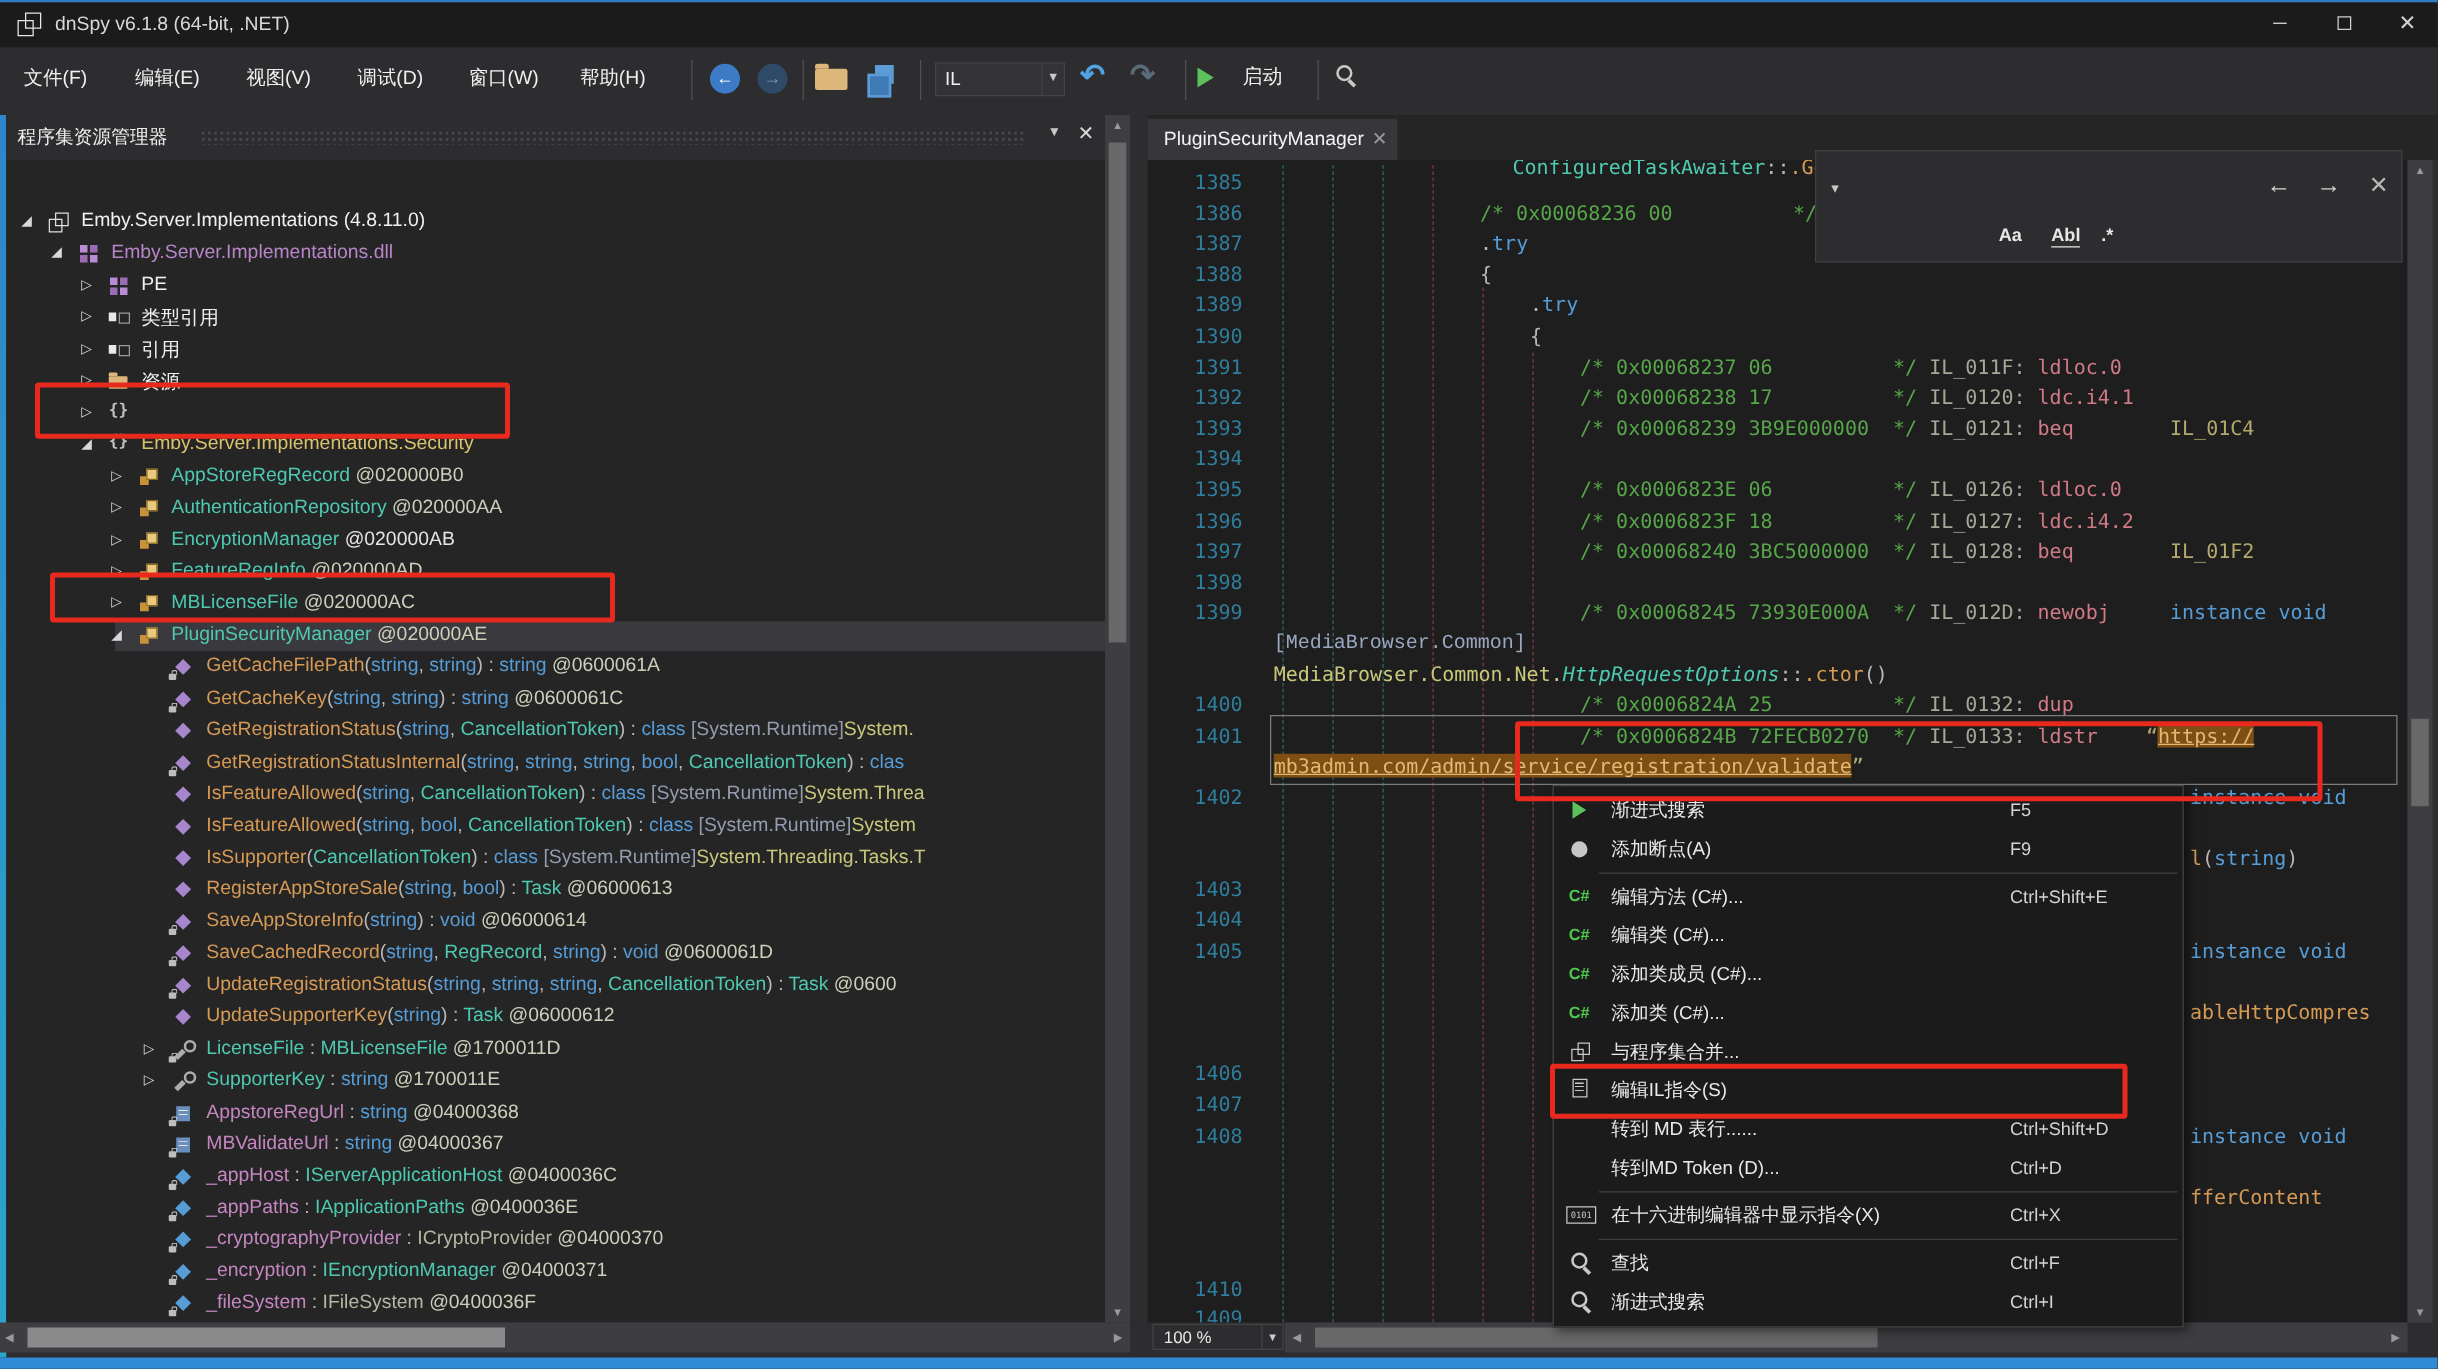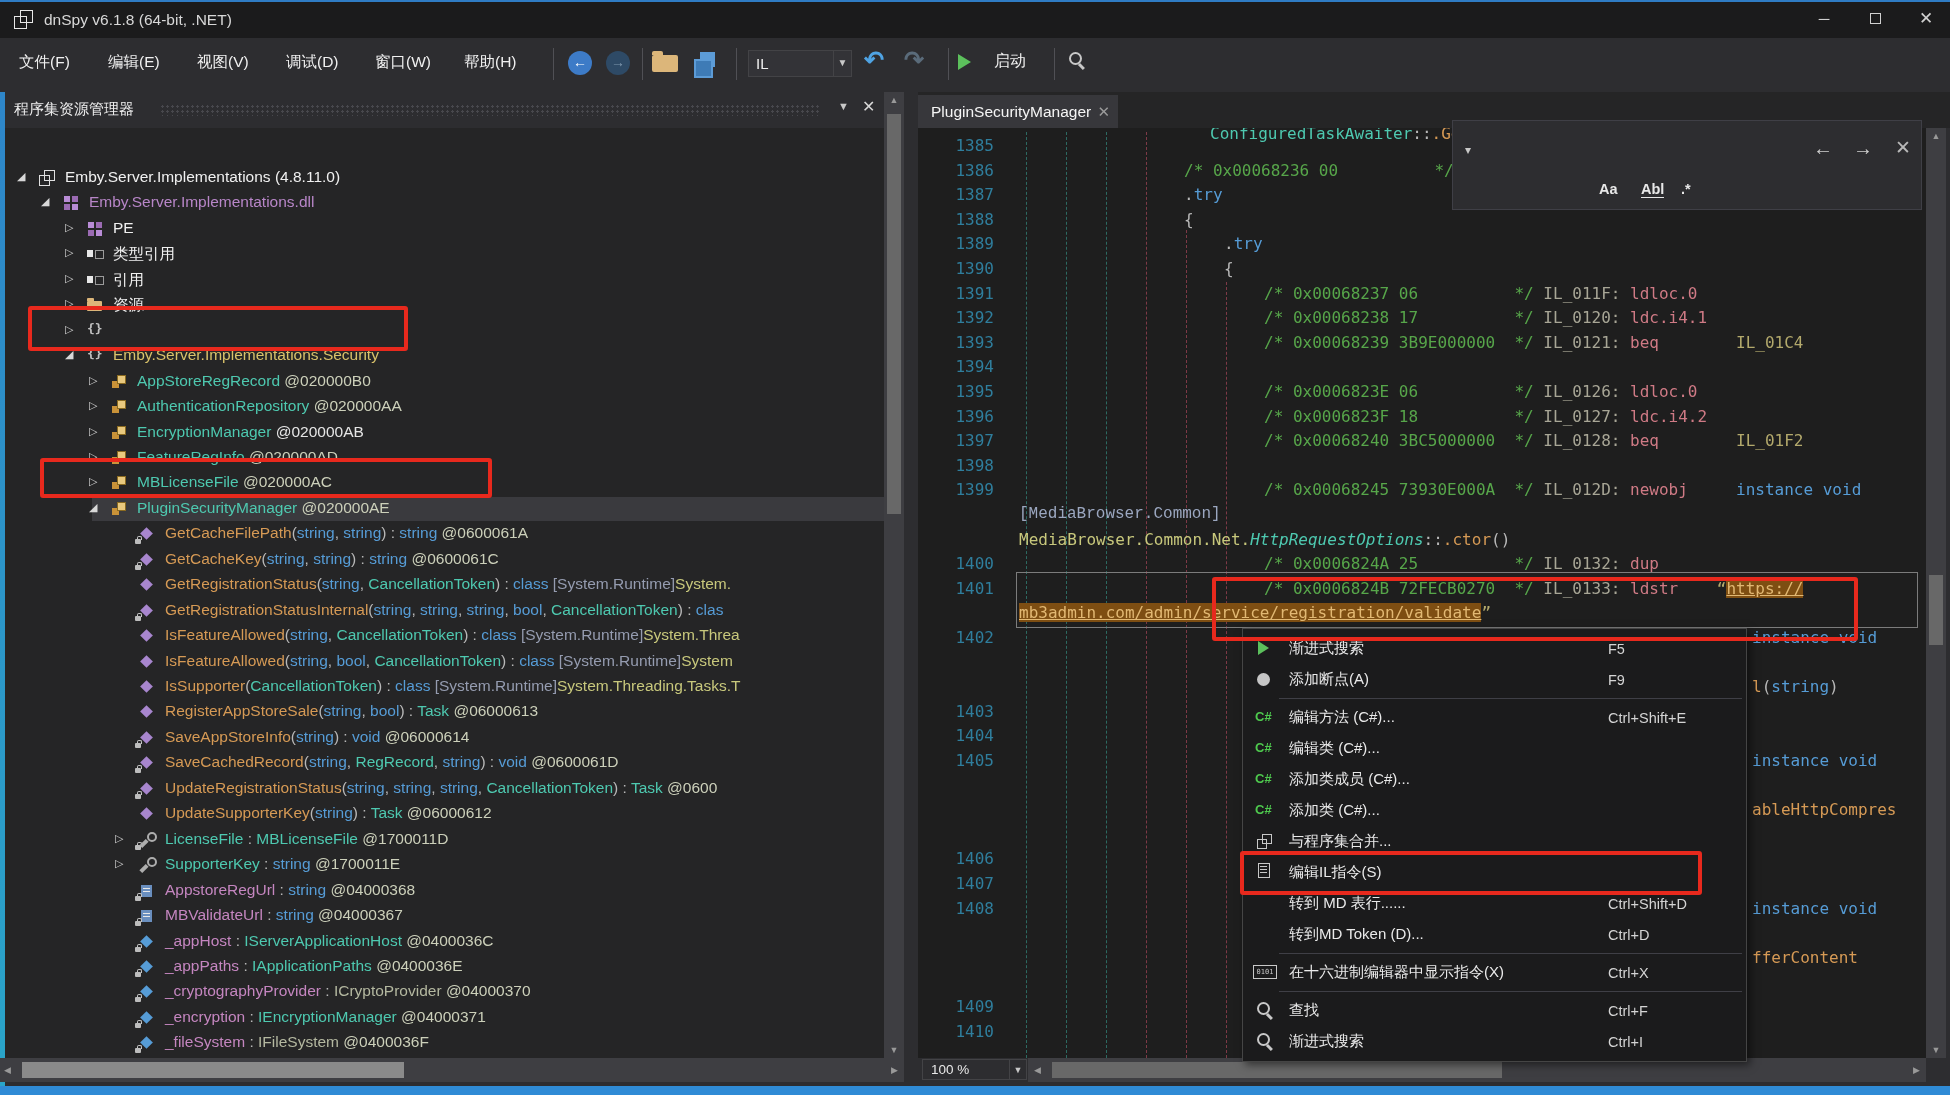--- a/index.html
+++ b/index.html
@@ -301,7 +301,7 @@
       <div class="cnum" style="top: 770.6px;">1408</div>
       <div class="cline" style="left: 834px; top: 770.6px;"><span style="color: rgb(86, 156, 214);">instance void</span></div>
       <div class="cline" style="left: 834px; top: 819.8px;"><span style="color: rgb(214, 154, 85);">fferContent</span></div>
-      <div class="cnum" style="top: 869px;">1409</div>
+      <div class="cnum" style="top: 917px;">1409</div>
       <div class="cnum" style="top: 893.6px;">1410</div>
     </div>
   <div id="selrect" class="abs"></div>

